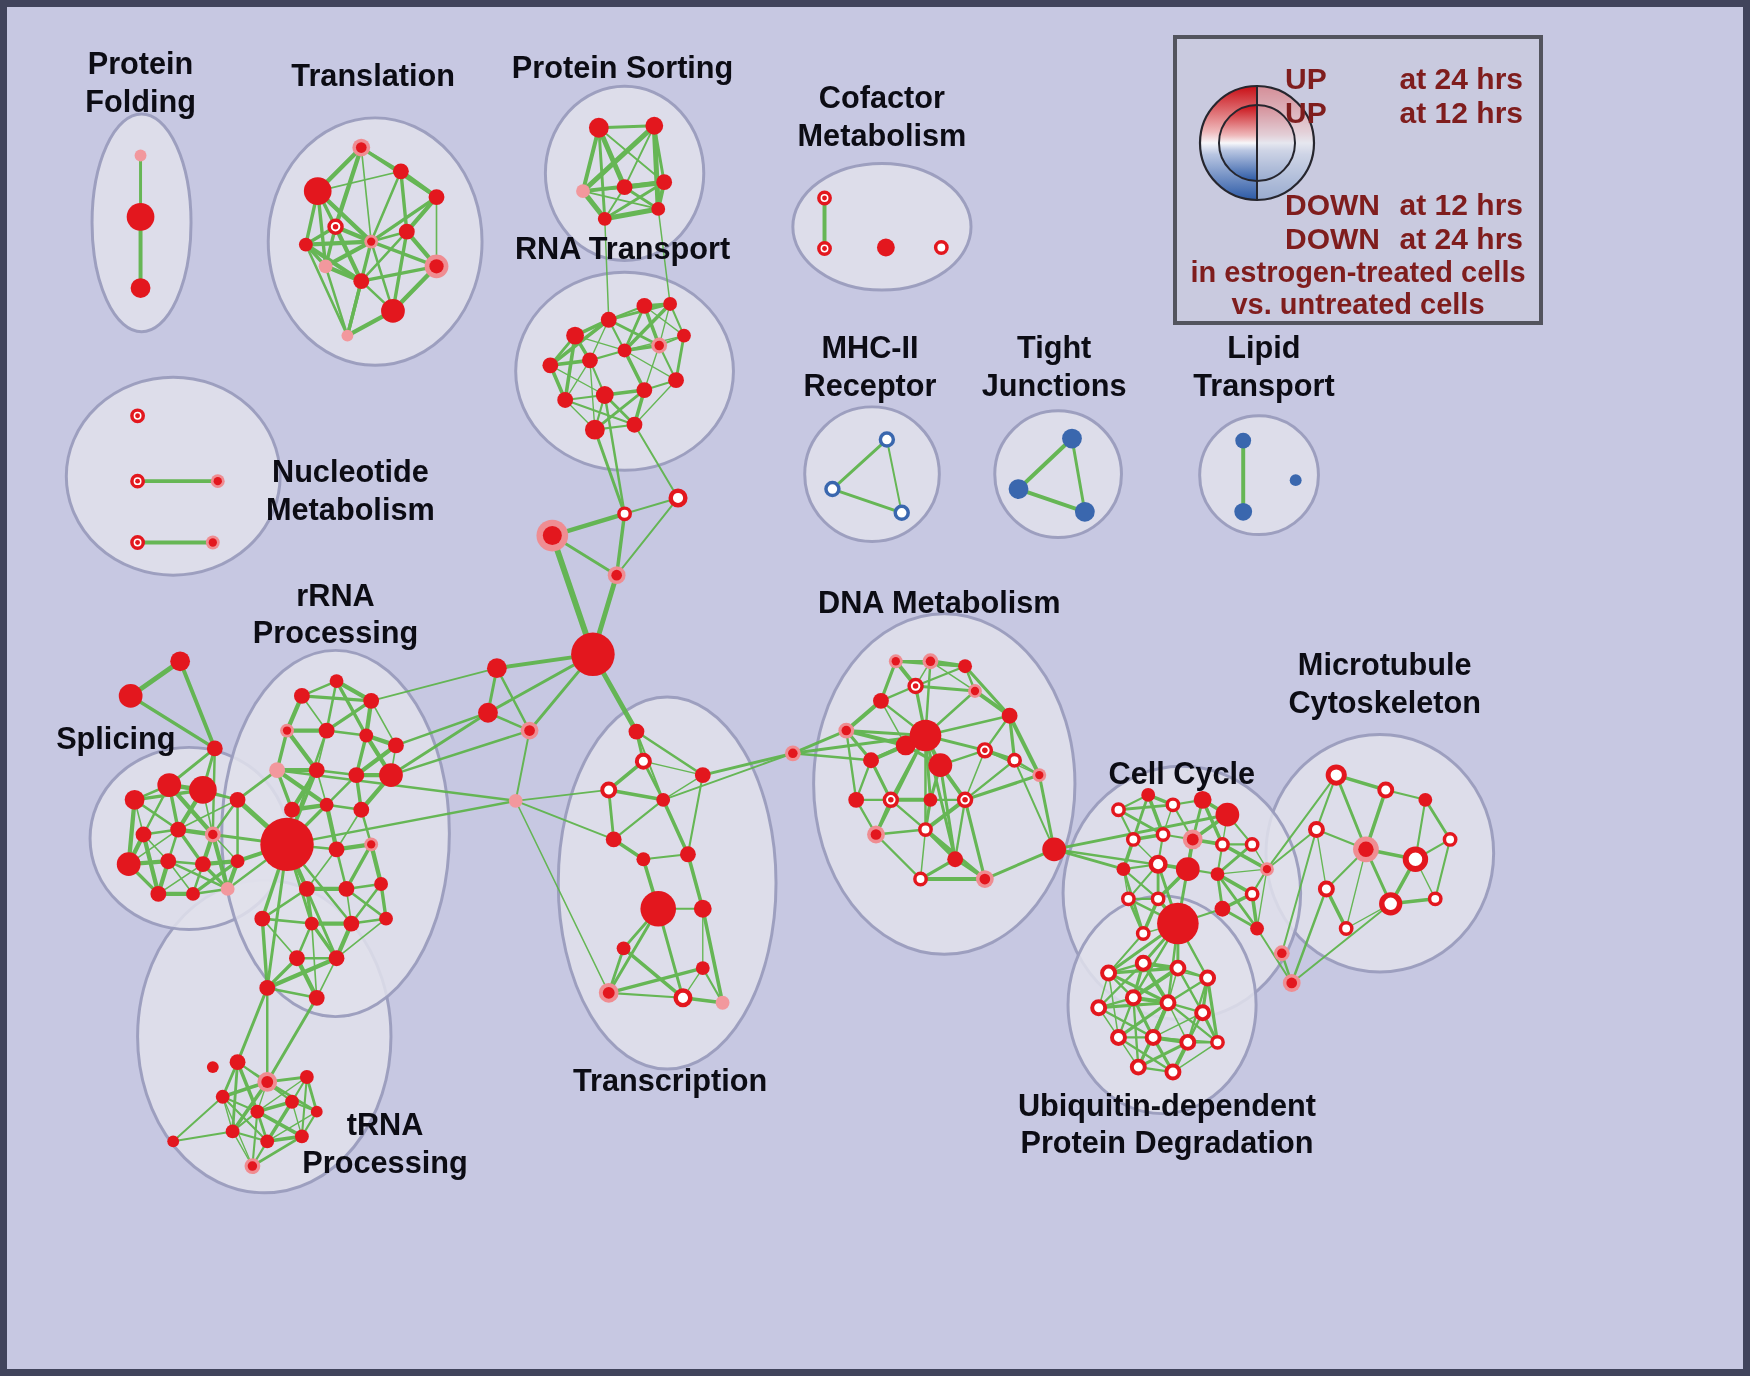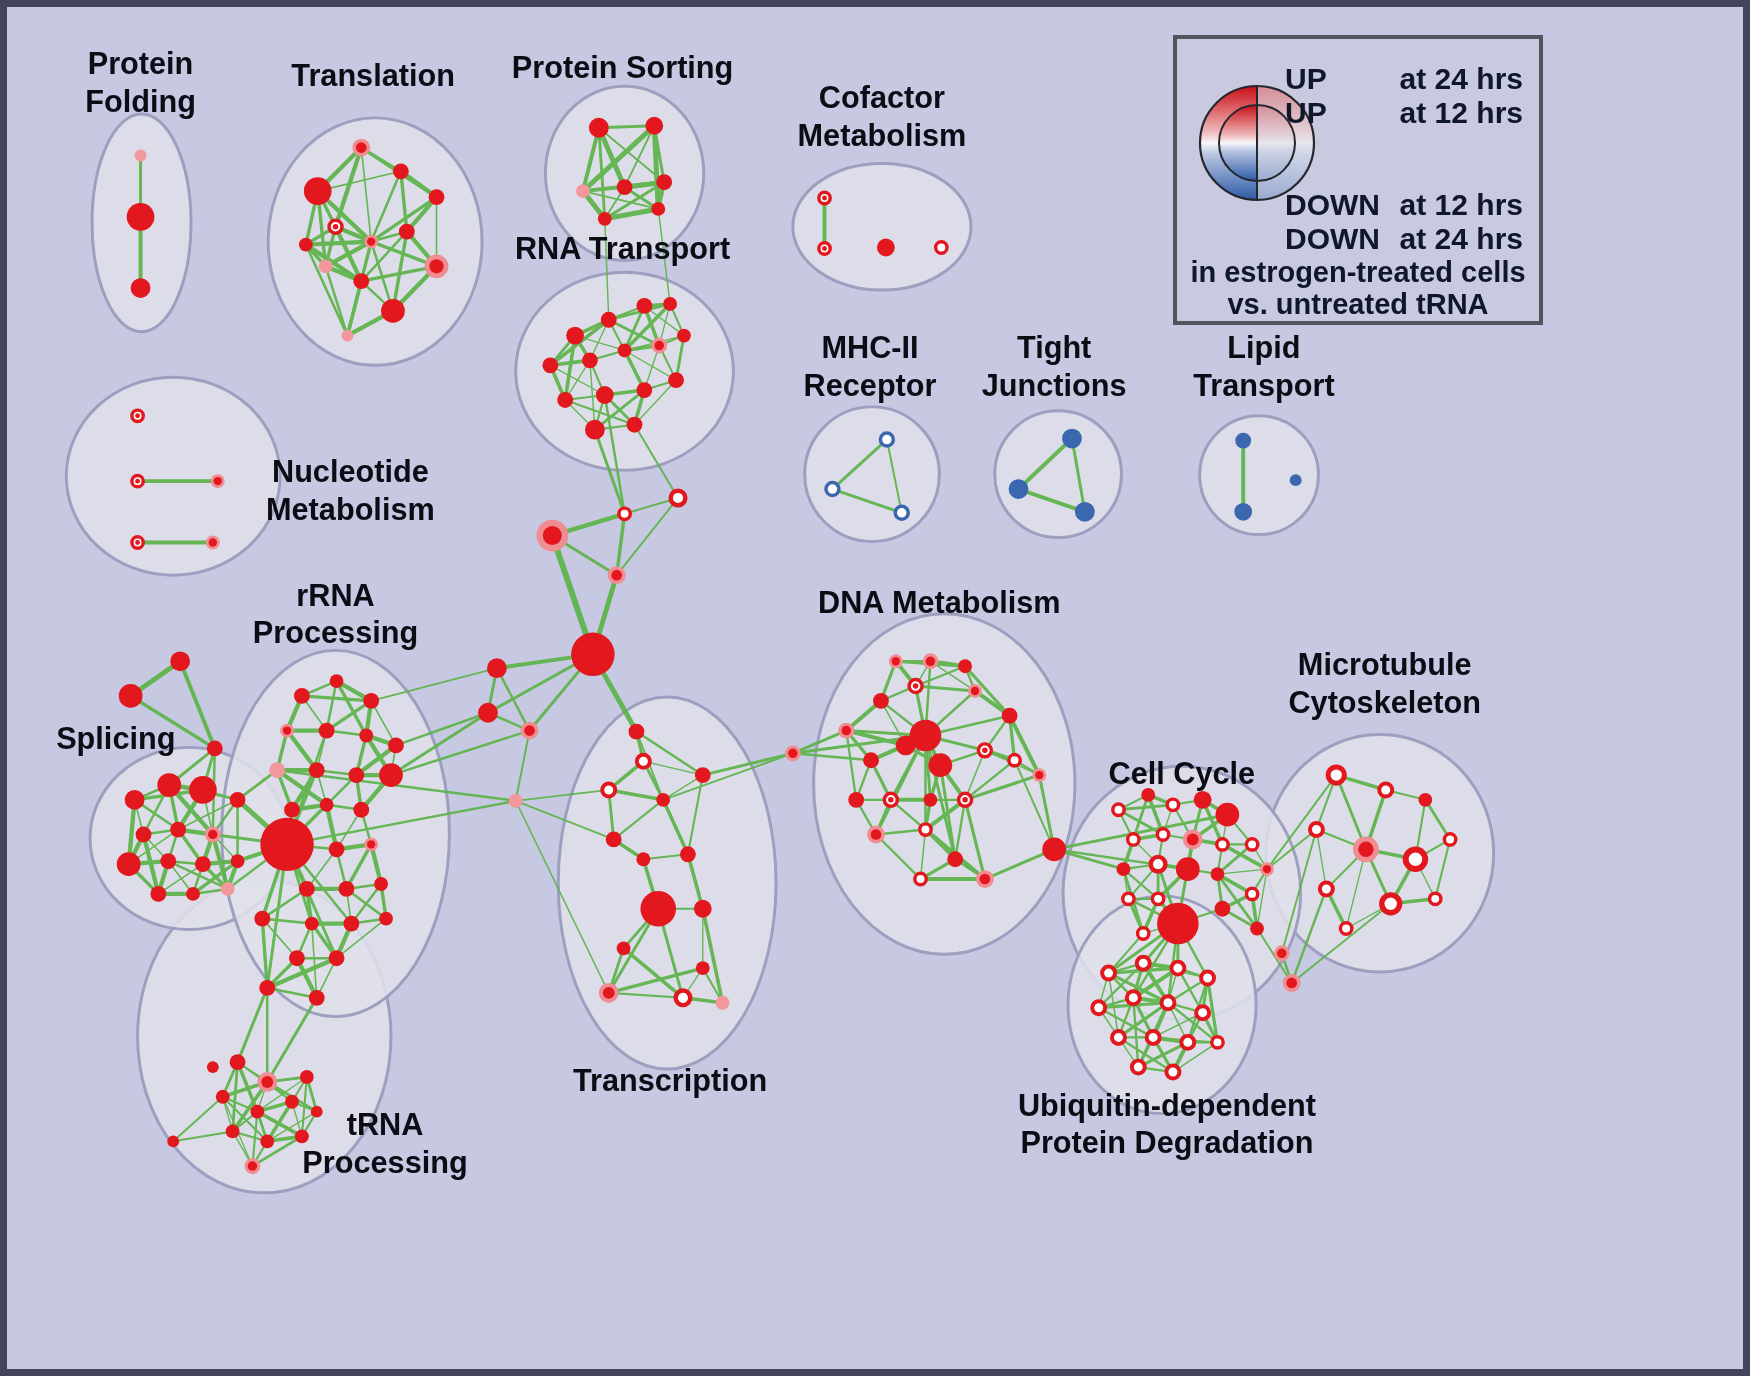--- a/index.html
+++ b/index.html
@@ -14,7 +14,7 @@
   .legend{
     position:absolute;left:1166px;top:28px;width:370px;height:290px;
     box-sizing:border-box;background:#c9cadf;border:4px solid #53545e;
-    color:#0f172a;
+    color:#7f1d1d;
   }
   .legend .row{
     position:absolute;left:108px;right:16px;display:flex;

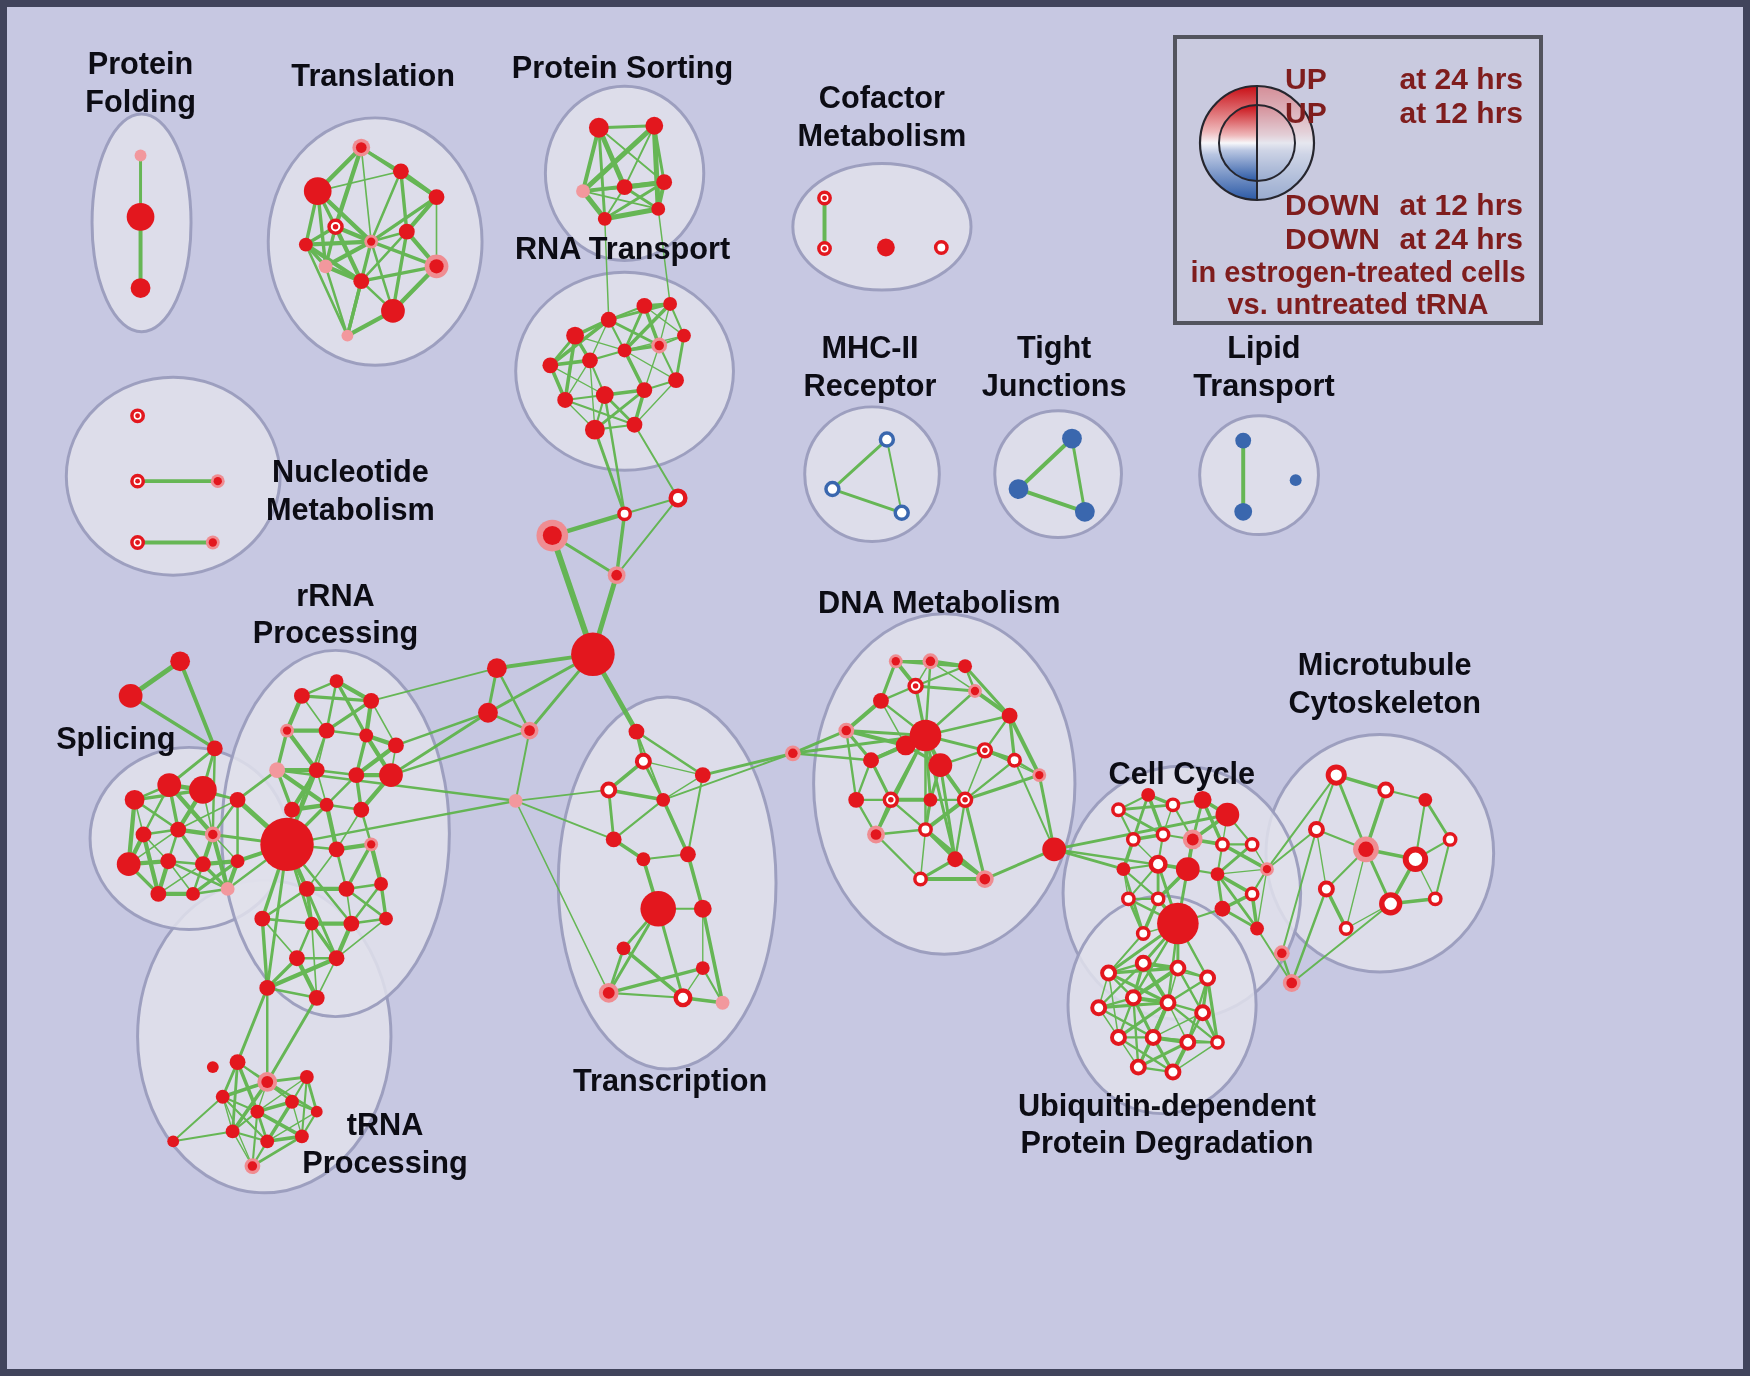--- a/index.html
+++ b/index.html
@@ -918,7 +918,7 @@
       <span>at 24 hrs</span>
     </div>
     <div class="cap" style="top:218px">in estrogen-treated cells</div>
-    <div class="cap" style="top:250px">vs. untreated tRNA</div>
+    <div class="cap" style="top:250px">vs. untreated cells</div>
   </div>
 
 </div>

